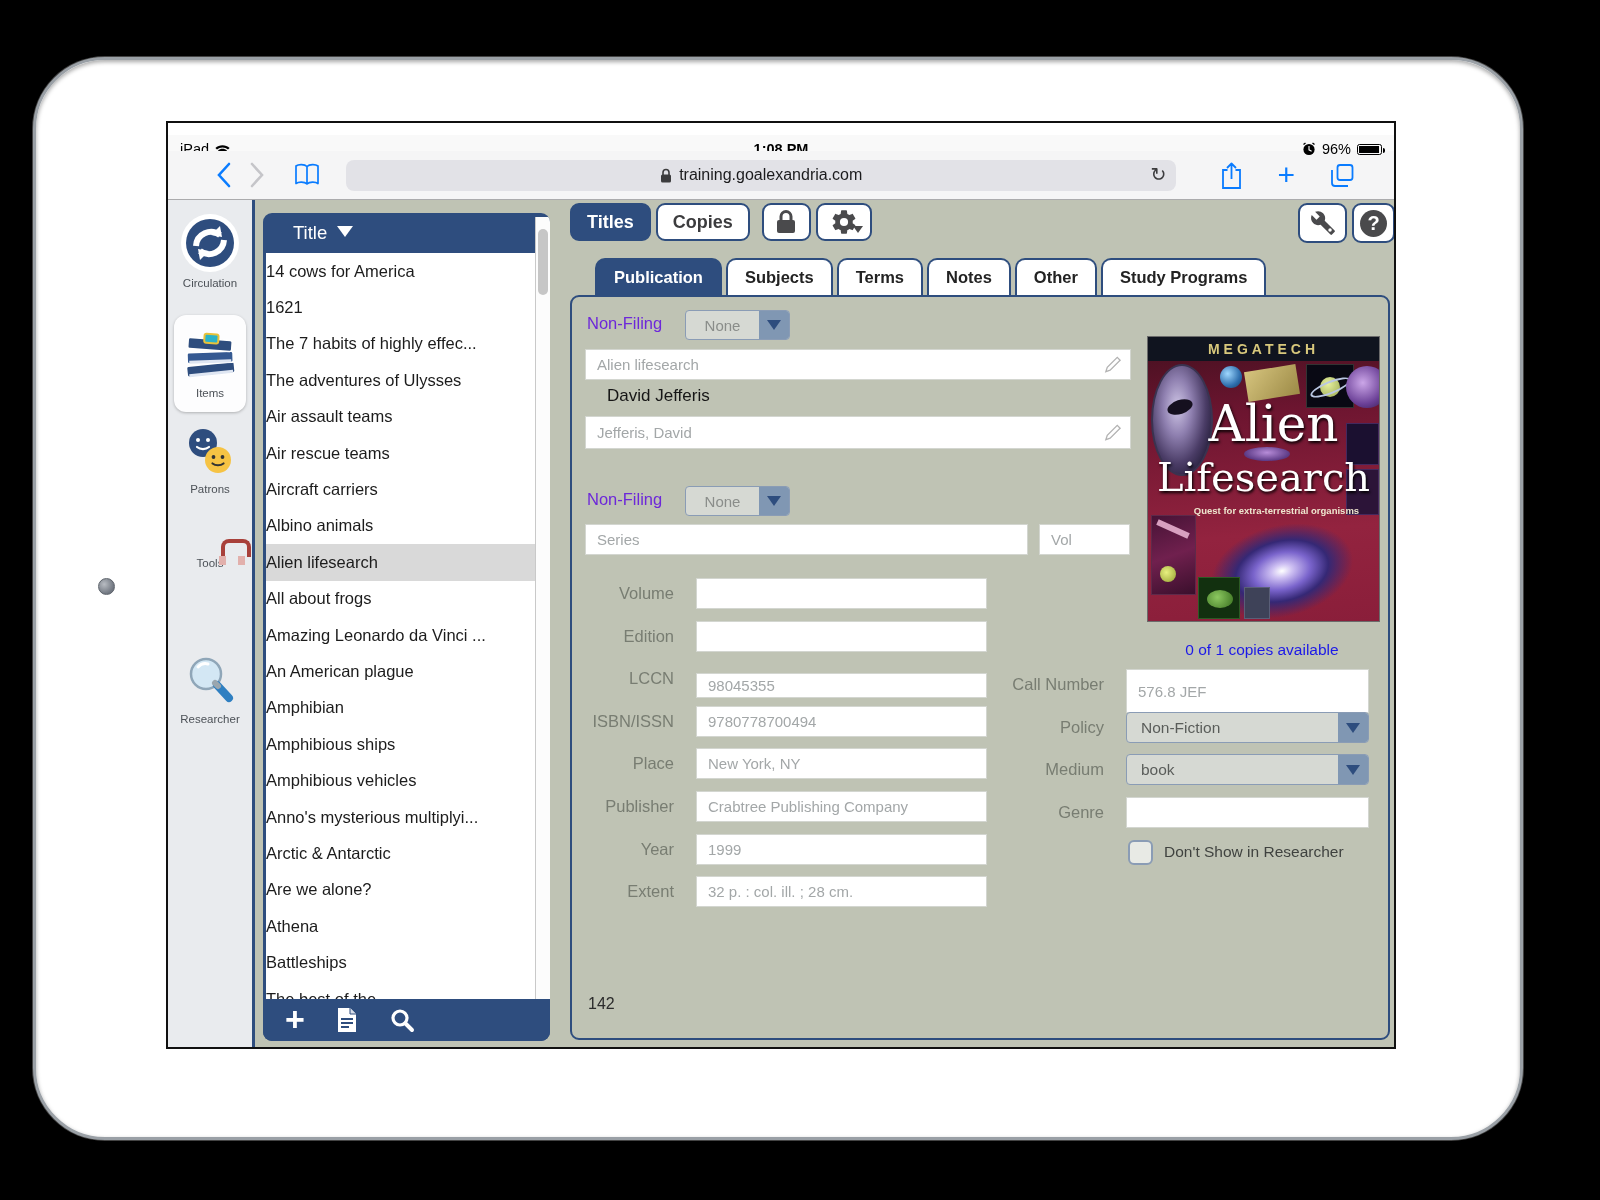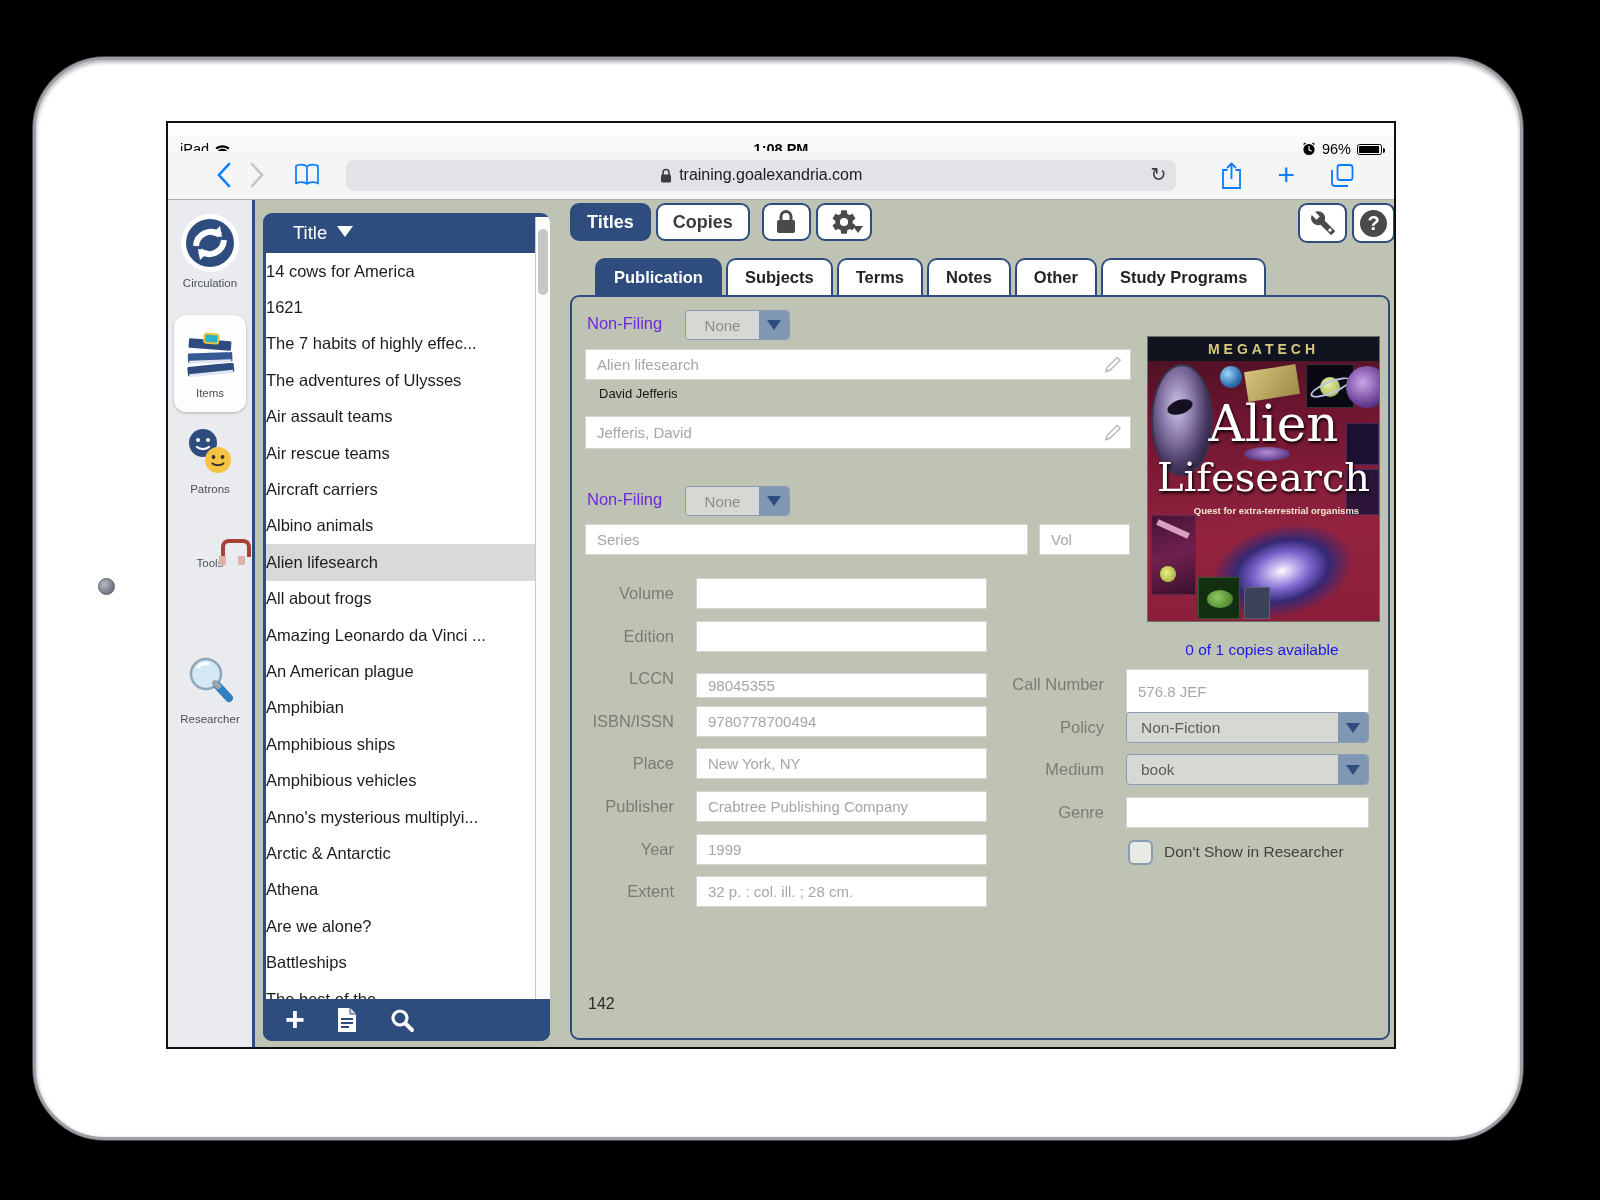--- a/index.html
+++ b/index.html
@@ -105,7 +105,7 @@
   .tbox { position:absolute; background:#fff; border:1px solid #d3d6d0; display:flex; align-items:center;
           padding:0 11px; font-size:15px; color:#a3a7a8; white-space:nowrap; overflow:hidden; }
   .pencil { position:absolute; right:8px; top:50%; transform:translateY(-50%); }
-  .plain-text { position:absolute; font-size:13px; color:#161616; }
+  .plain-text { position:absolute; font-size:17px; color:#161616;margin-left:8px; }
   .frow-label { position:absolute; width:114px; text-align:right; padding-right:12px; font-size:16.5px;
                 color:#787d72; line-height:31px; }
   .copies-link { position:absolute; left:555px; top:344px; width:270px; text-align:center;

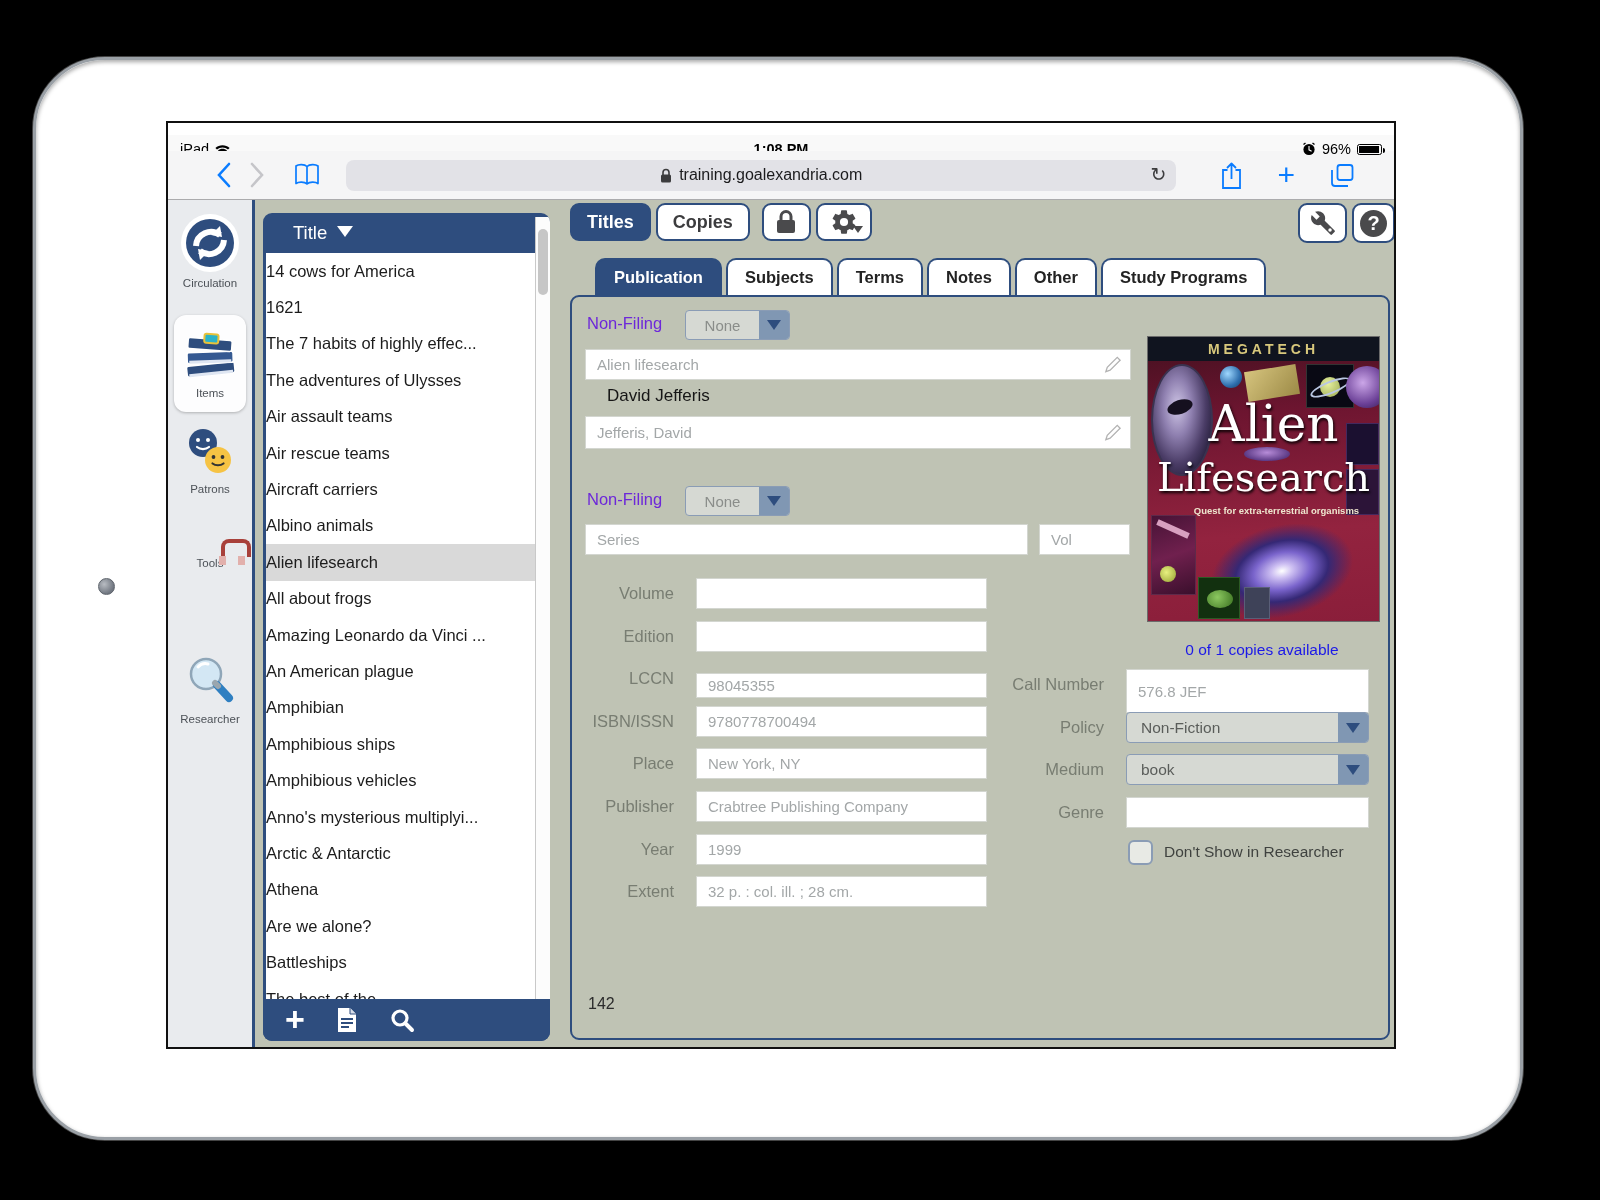--- a/index.html
+++ b/index.html
@@ -339,8 +339,8 @@
             <div class="list-item">Amphibious vehicles</div>
             <div class="list-item">Anno's mysterious multiplyi...</div>
             <div class="list-item">Arctic &amp; Antarctic</div>
+            <div class="list-item">Are we alone?</div>
             <div class="list-item">Athena</div>
-            <div class="list-item">Are we alone?</div>
             <div class="list-item">Battleships</div>
             <div class="list-item">The best of the...</div>
           </div>

